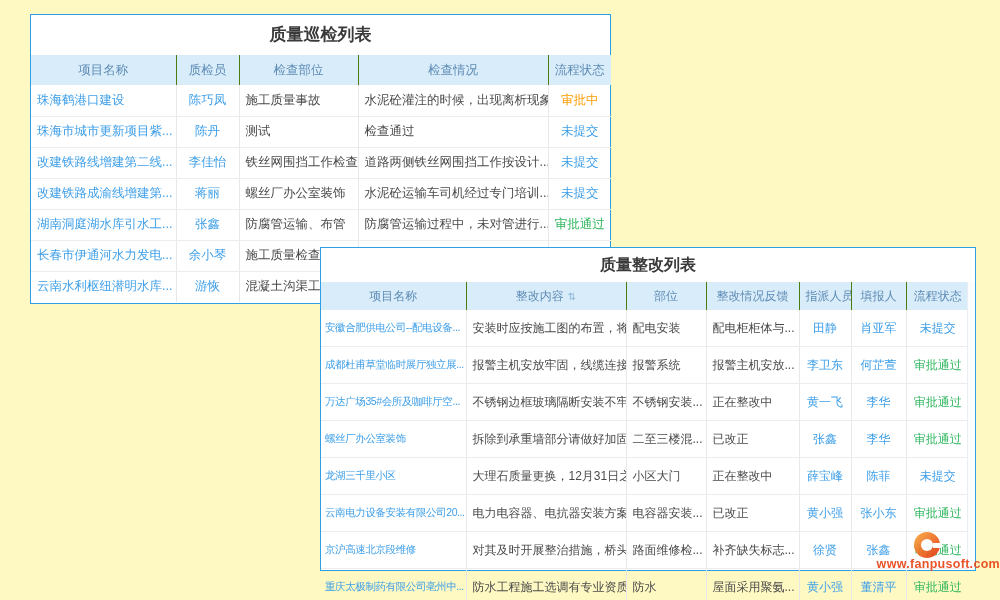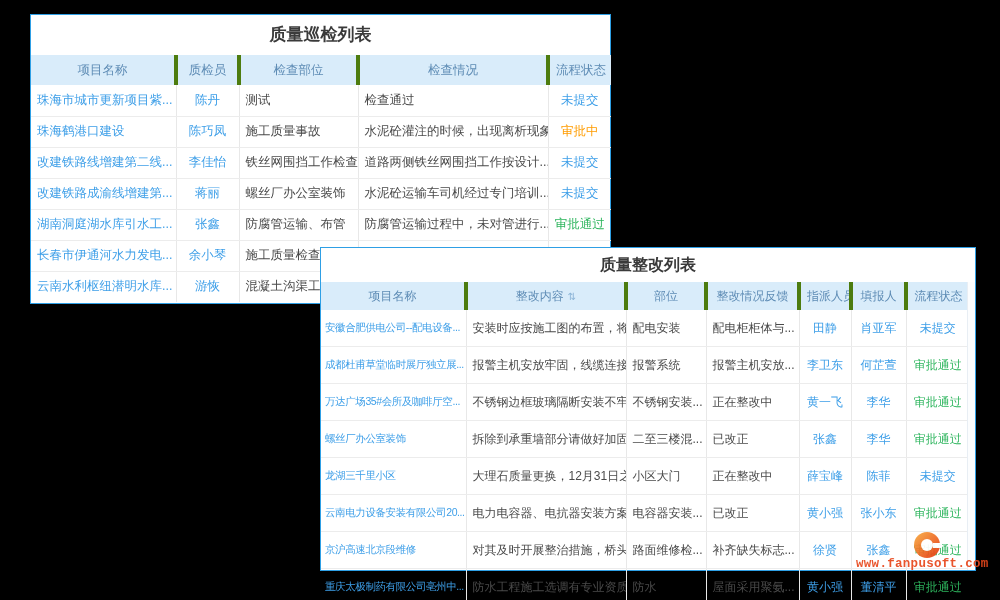--- a/index.html
+++ b/index.html
@@ -4,7 +4,7 @@
 <style>
   html,body{margin:0;padding:0;width:1000px;height:600px;background:#ffffff;overflow:hidden;
     font-family:"Liberation Sans","DejaVu Sans",sans-serif;}
-  .stage{position:relative;width:1000px;height:600px;background:#000000;}
+  .stage{position:relative;width:1000px;height:600px;background:#fef9c3;}
 
   .panel{position:absolute;background:#fff;border:1px solid #2e9fe5;box-sizing:border-box;}
   .panel-inspection{left:30px;top:14px;width:581px;height:290px;z-index:1;}

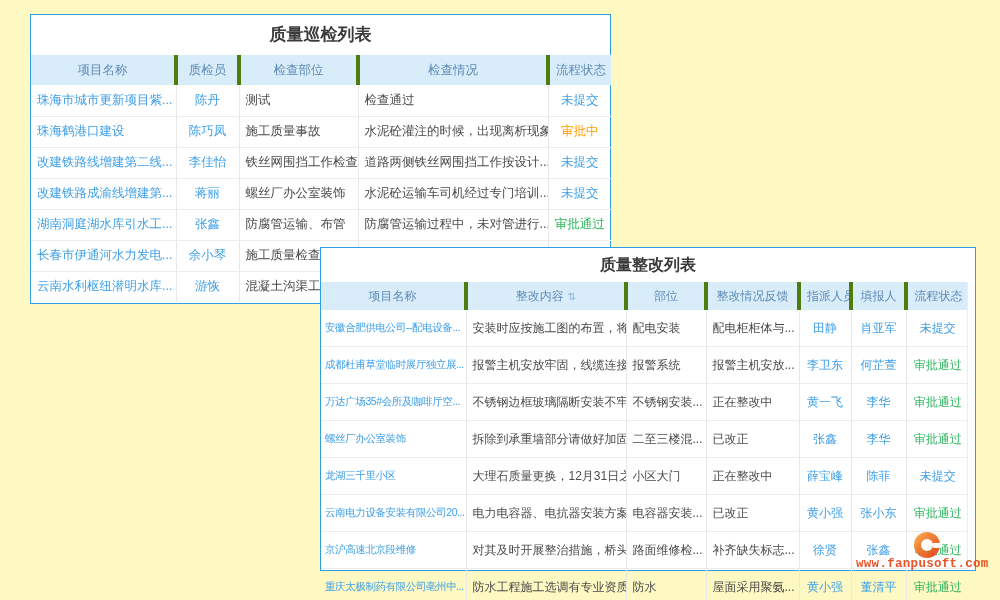--- a/index.html
+++ b/index.html
@@ -18,7 +18,7 @@
   table{border-collapse:collapse;table-layout:fixed;}
   th,td{box-sizing:border-box;white-space:nowrap;overflow:hidden;padding:0 6px;}
   th{background:#d9ecfa;color:#5e8cb5;font-weight:400;font-size:12.5px;text-align:center;
-     border-right:4px solid #4d7c0f;}
+     border-right:1px solid #4d7c0f;}
   th:last-child{border-right:none;text-align:center;}
   td{border-right:1px solid #e8e8e8;border-bottom:1px solid #ececec;font-size:12.5px;color:#4a4a4a;}
   td:last-child{border-right:none;}

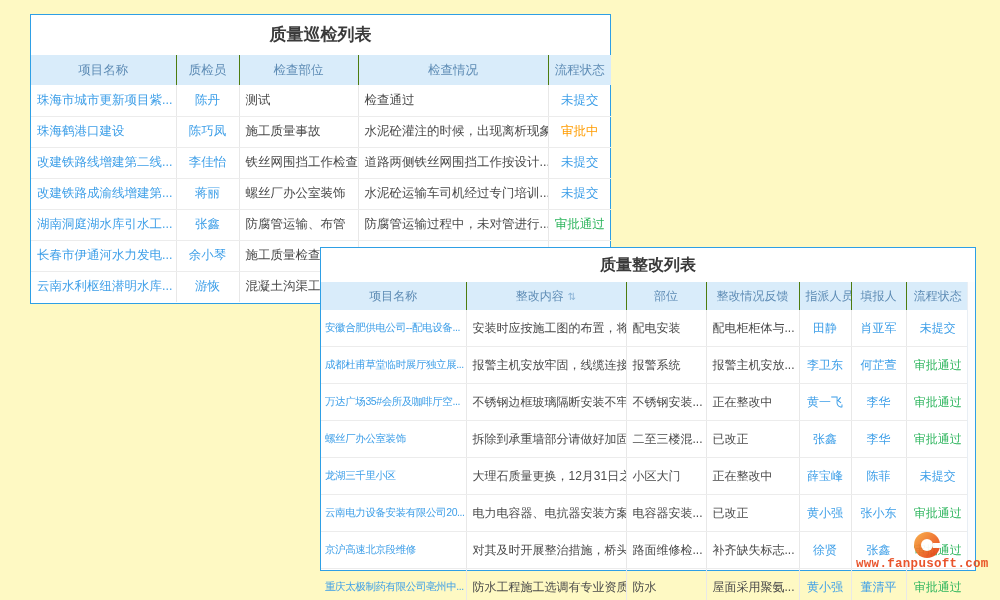--- a/index.html
+++ b/index.html
@@ -78,18 +78,18 @@
         </thead>
         <tbody>
           <tr>
-            <td class="c-link al">珠海市城市更新项目紫...</td>
-            <td class="c-link ac">陈丹</td>
-            <td class="c-plain al">测试</td>
-            <td class="c-plain al">检查通过</td>
-            <td class="ac st-blue">未提交</td>
-          </tr>
-          <tr>
             <td class="c-link al">珠海鹤港口建设</td>
             <td class="c-link ac">陈巧凤</td>
             <td class="c-plain al">施工质量事故</td>
             <td class="c-plain al">水泥砼灌注的时候，出现离析现象</td>
             <td class="ac st-orange">审批中</td>
+          </tr>
+          <tr>
+            <td class="c-link al">珠海市城市更新项目紫...</td>
+            <td class="c-link ac">陈丹</td>
+            <td class="c-plain al">测试</td>
+            <td class="c-plain al">检查通过</td>
+            <td class="ac st-blue">未提交</td>
           </tr>
           <tr>
             <td class="c-link al">改建铁路线增建第二线...</td>

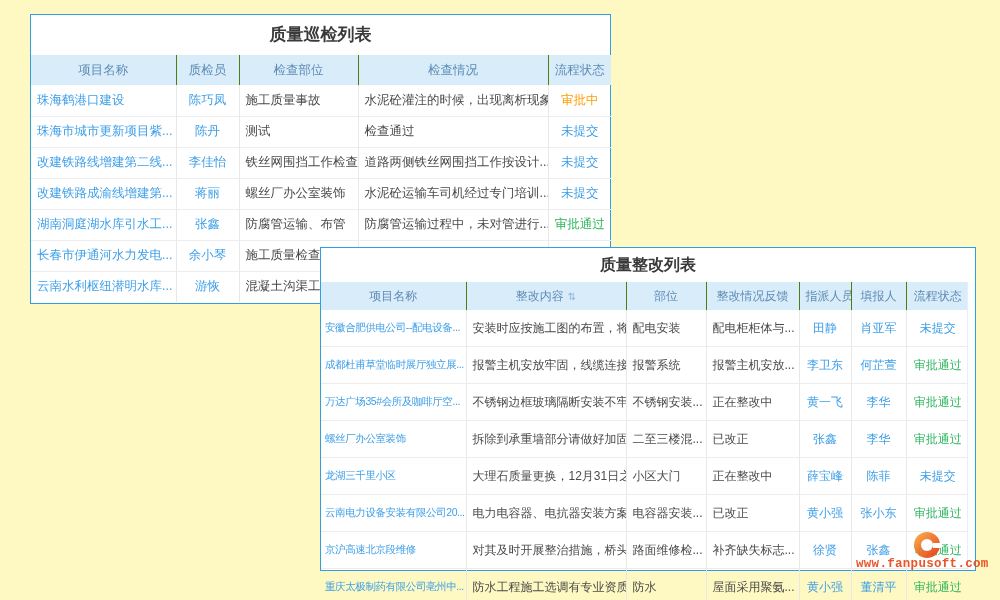--- a/index.html
+++ b/index.html
@@ -49,8 +49,8 @@
     border-radius:50%;background:#fff;}
   .wm-logo::before{content:"";position:absolute;right:-2px;top:11px;width:9px;height:5px;background:#fff;}
   .wm-brand{font-size:23px;font-weight:700;color:#5f6062;letter-spacing:1.5px;line-height:28px;}
-  .wm-url{width:100%;text-align:left;font-size:12.5px;font-weight:700;color:#e8481c;
-    margin-top:-1px;letter-spacing:0.3px;font-family:Liberation Mono, monospace;}
+  .wm-url{width:100%;text-align:right;font-size:12.5px;font-weight:700;color:#e8481c;
+    margin-top:-1px;letter-spacing:0.3px;}
 </style>
 </head>
 <body>

